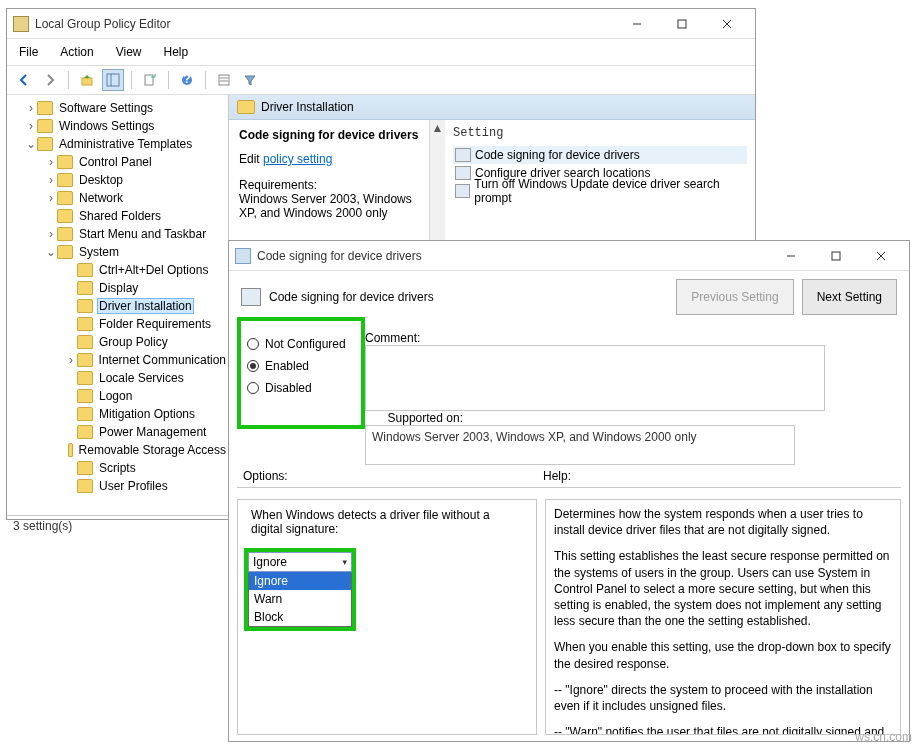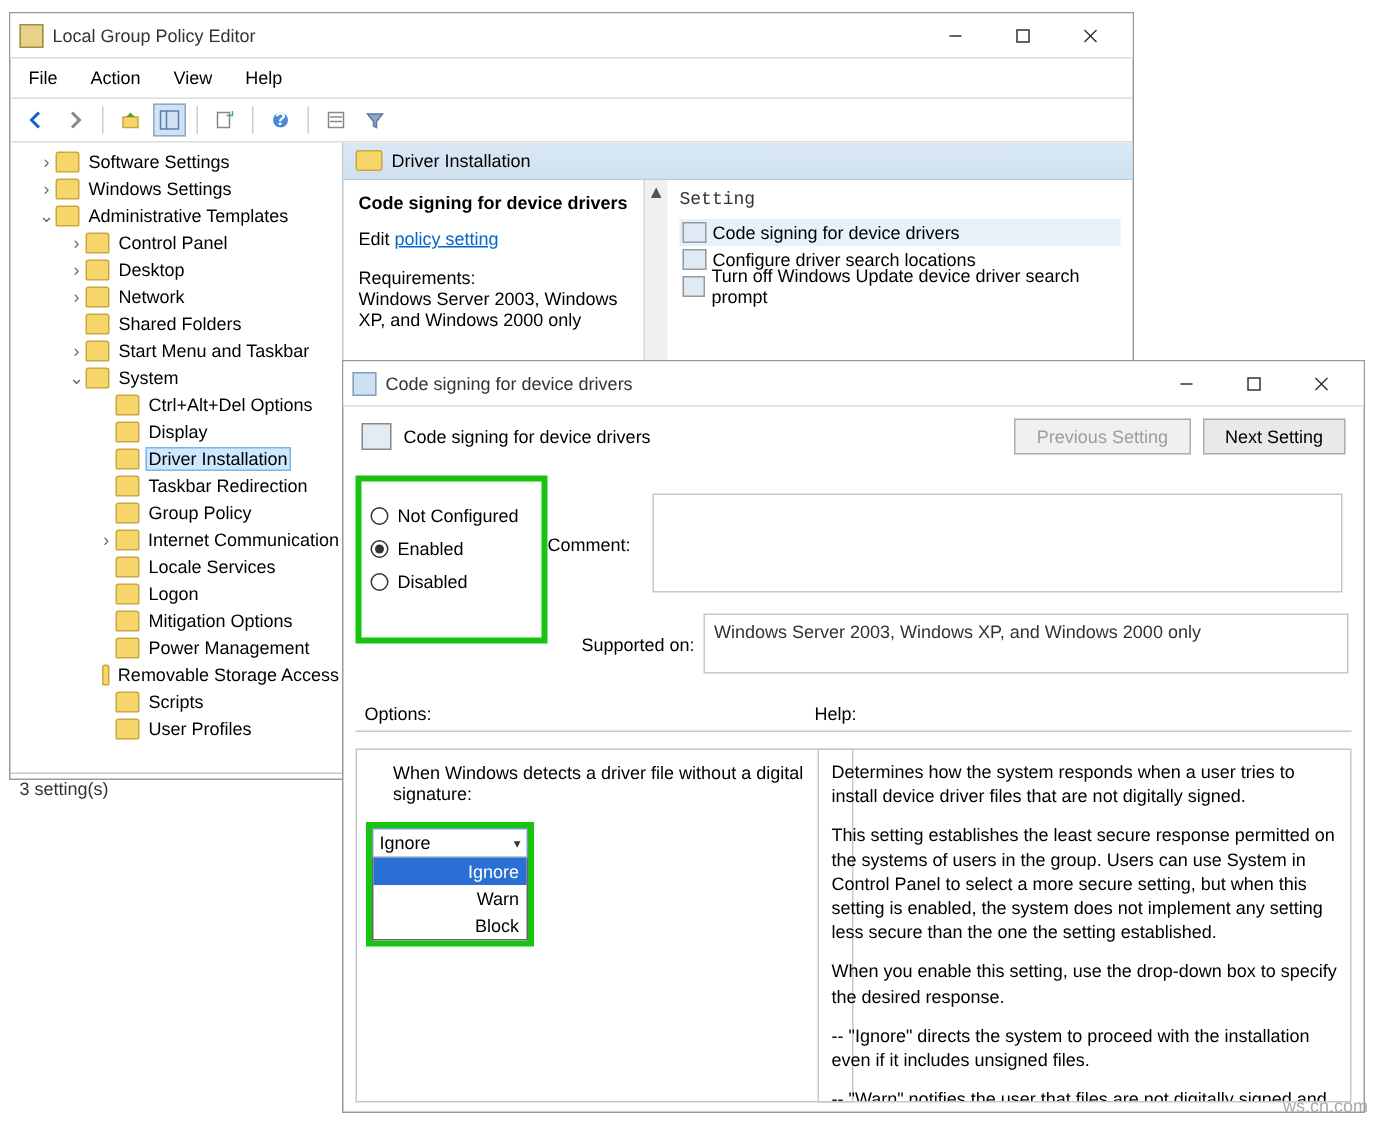--- a/index.html
+++ b/index.html
@@ -56,7 +56,7 @@
   .dtoolbar { display:flex; align-items:center; padding:8px 12px; gap:8px; }
   .dtoolbar .diconbox { width:20px; height:18px; border:1px solid #8a8a8a; background:#e2ecf5; }
   .dtoolbar .spacer { flex:1; }
-  .btn { height:24px; padding:2px 14px; border:1px solid #adadad; background:#e9e9e9; }
+  .btn { height:36px; padding:2px 14px; border:1px solid #adadad; background:#e9e9e9; }
   .btn.disabled { color:#9d9d9d; background:#f0f0f0; }
 
   .radio-box { position:absolute; left:8px; top:76px; width:128px; height:112px; border:4px solid #18c412; background:rgba(255,255,255,0.4); padding:8px 4px;text-align:right; }

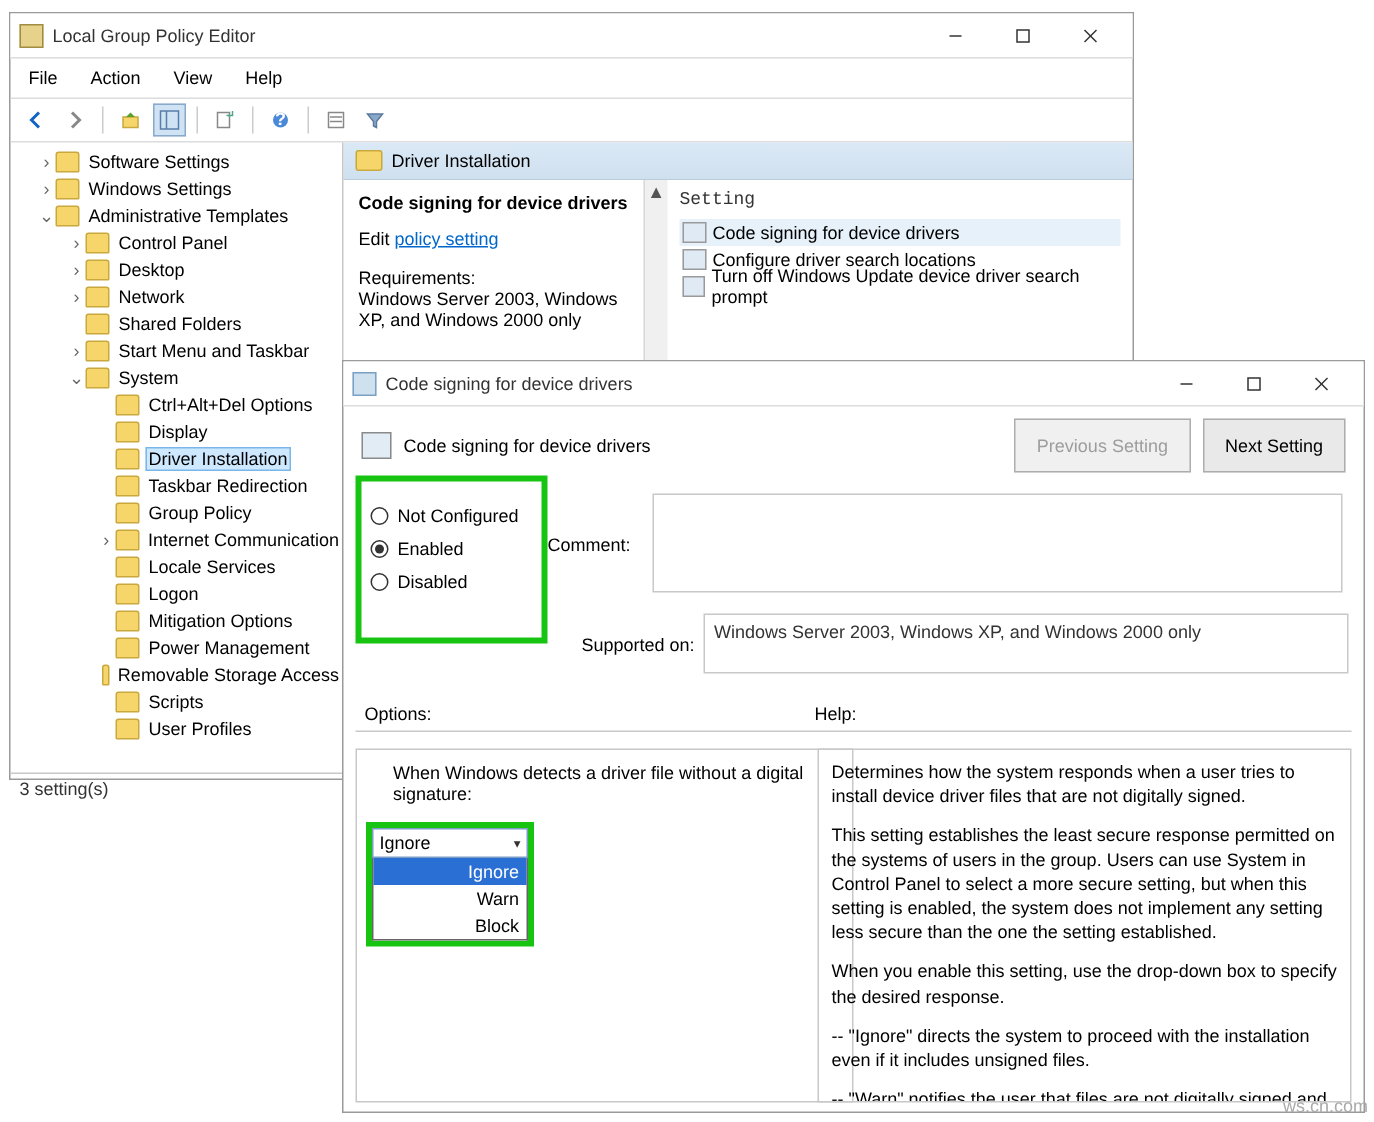--- a/index.html
+++ b/index.html
@@ -247,7 +247,7 @@
       <div class="tnode ind3">
           <span class="twist">&nbsp;</span>
           <span class="ticon2"></span>
-          <span class="tlabel">Taskbar Redirection</span>
+          <span class="tlabel">Folder Requirements</span>
         </div>
       <div class="tnode ind3">
           <span class="twist">&nbsp;</span>

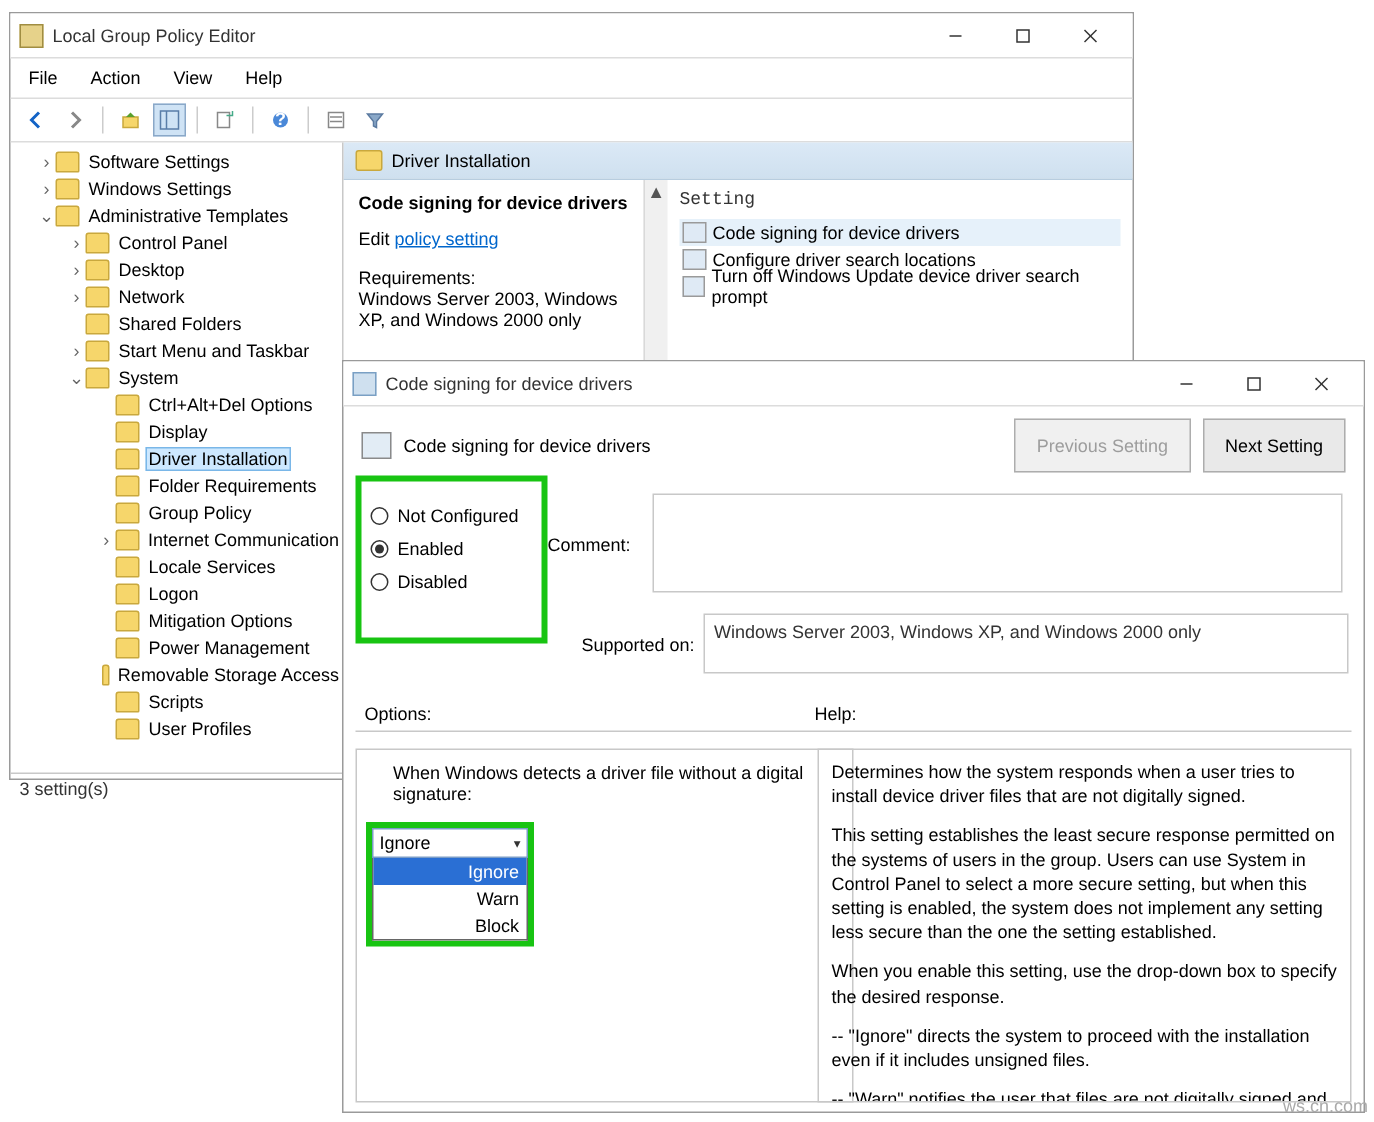--- a/index.html
+++ b/index.html
@@ -64,7 +64,7 @@
   .radio { width:12px; height:12px; border:1px solid #333; border-radius:50%; display:flex; align-items:center; justify-content:center; }
   .radio .dot { width:6px; height:6px; background:#333; border-radius:50%; }
 
-  .fieldrow { position:absolute; display:flex; align-items:center; }
+  .fieldrow { position:absolute; display:flex; align-items:flex-start;flex-direction:column; }
   #row-comment { left:136px; top:88px; width:540px; }
   #row-comment .lbl { width:70px; padding-top:2px; }
   #row-comment textarea { width:460px; height:66px; border:1px solid #c8c8c8; resize:none; padding:4px; }

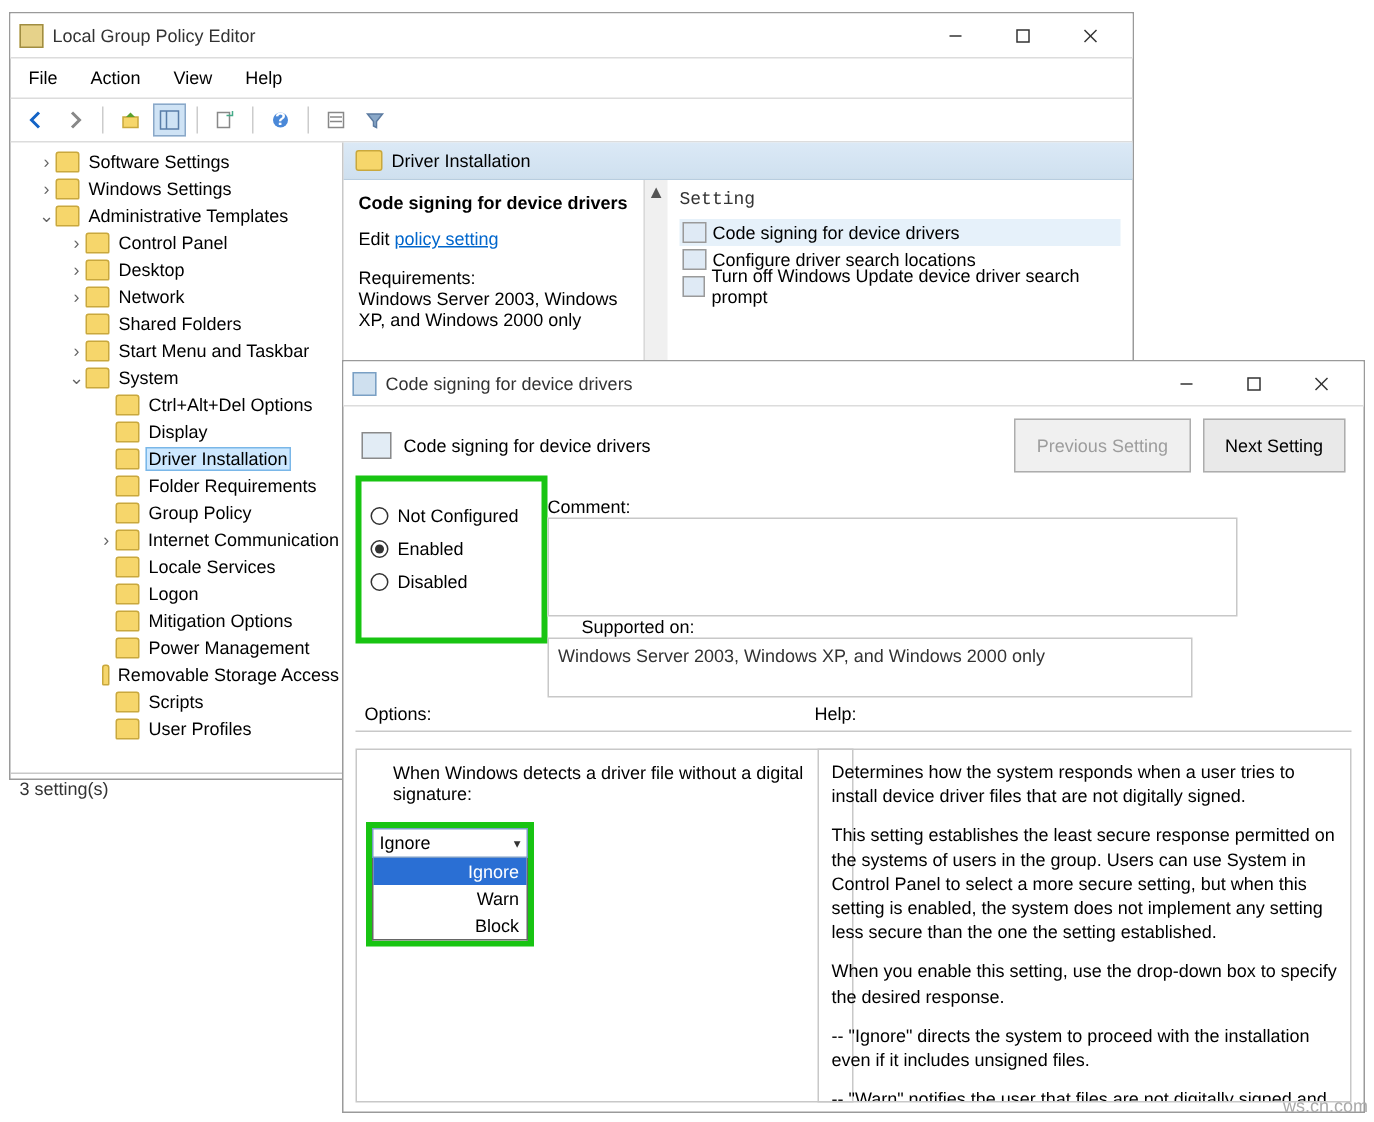--- a/index.html
+++ b/index.html
@@ -76,7 +76,7 @@
   .sect-labels .l { width:300px; } .sect-labels .r { flex:1; }
   .hr { position:absolute; left:8px; top:246px; width:664px; height:1px; background:#c8c8c8; }
 
-  .opt-pane { position:absolute; left:8px; top:258px; width:332px; height:236px; border:1px solid #c8c8c8; padding:8px 24px; }
+  .opt-pane { position:absolute; left:8px; top:258px; width:300px; height:236px; border:1px solid #c8c8c8; padding:8px 13px; }
   .opt-pane .optlabel { margin-bottom:8px; }
   .dd-box { position:absolute; left:6px; top:48px; width:112px; border:4px solid #18c412;text-align:right; }
   .dd-sel { height:20px; border:1px solid #7a9cc6; background:#fff; display:flex; align-items:center; padding:0 4px; justify-content:space-between; }

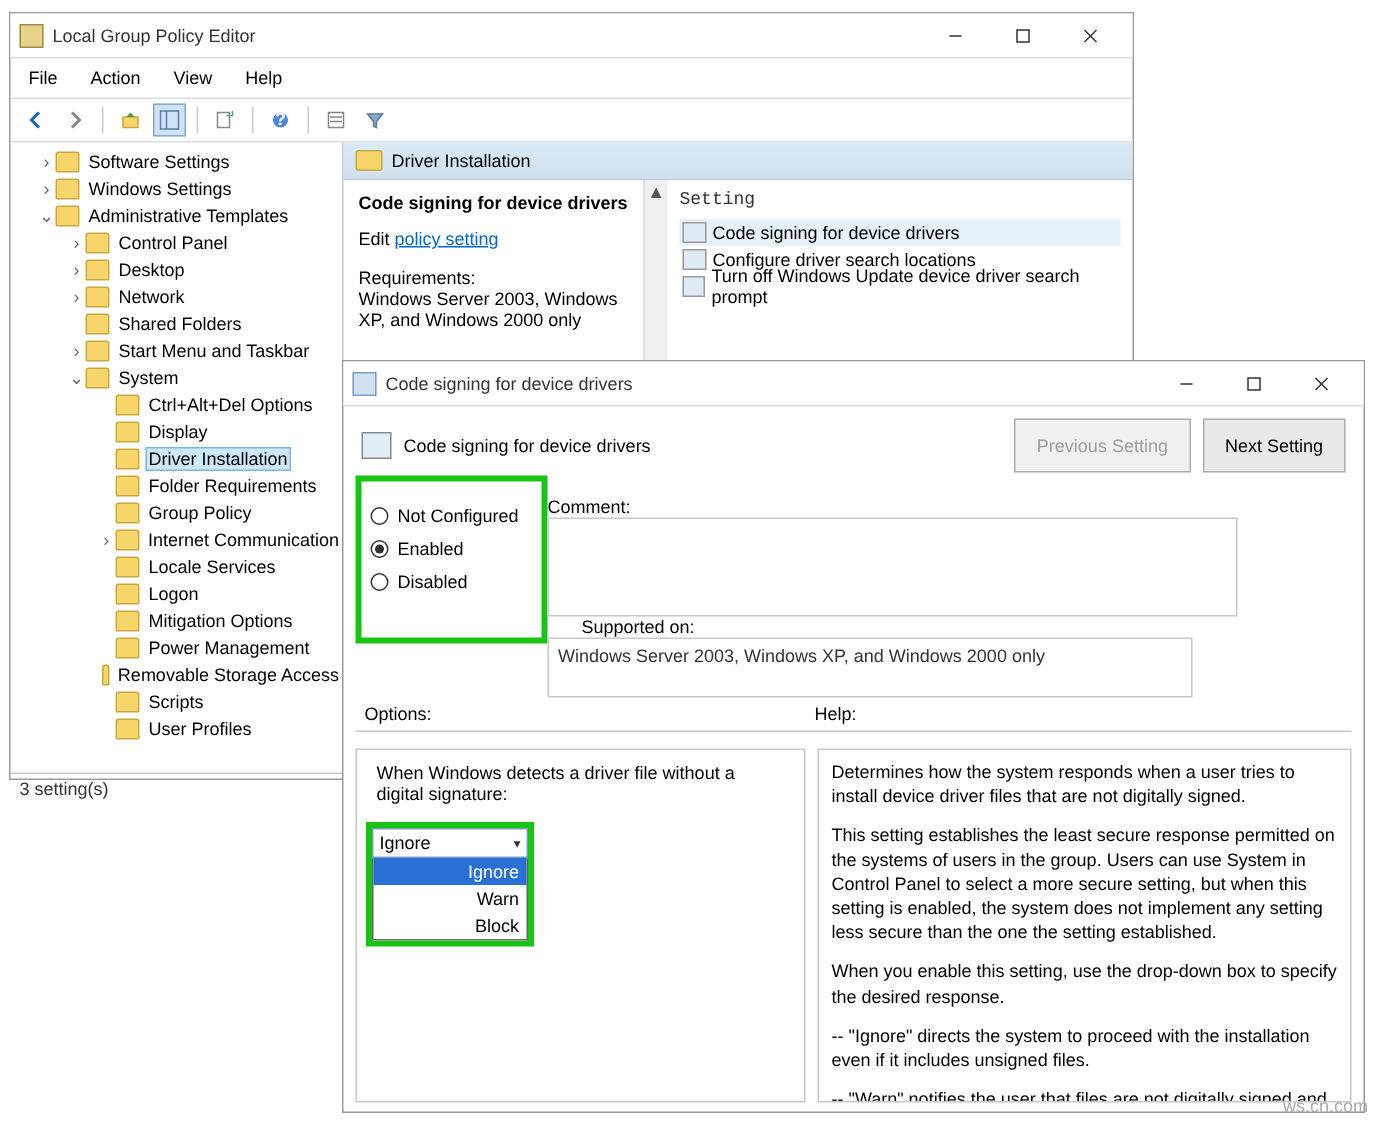--- a/index.html
+++ b/index.html
@@ -78,7 +78,7 @@
 
   .opt-pane { position:absolute; left:8px; top:258px; width:300px; height:236px; border:1px solid #c8c8c8; padding:8px 13px; }
   .opt-pane .optlabel { margin-bottom:8px; }
-  .dd-box { position:absolute; left:6px; top:48px; width:112px; border:4px solid #18c412;text-align:right; }
+  .dd-box { position:absolute; left:6px; top:48px; width:112px; border:4px solid #18c412; }
   .dd-sel { height:20px; border:1px solid #7a9cc6; background:#fff; display:flex; align-items:center; padding:0 4px; justify-content:space-between; }
   .dd-sel .car { font-size:9px; color:#333; }
   .dd-list { border:1px solid #666; border-top:none; background:#fff; }

